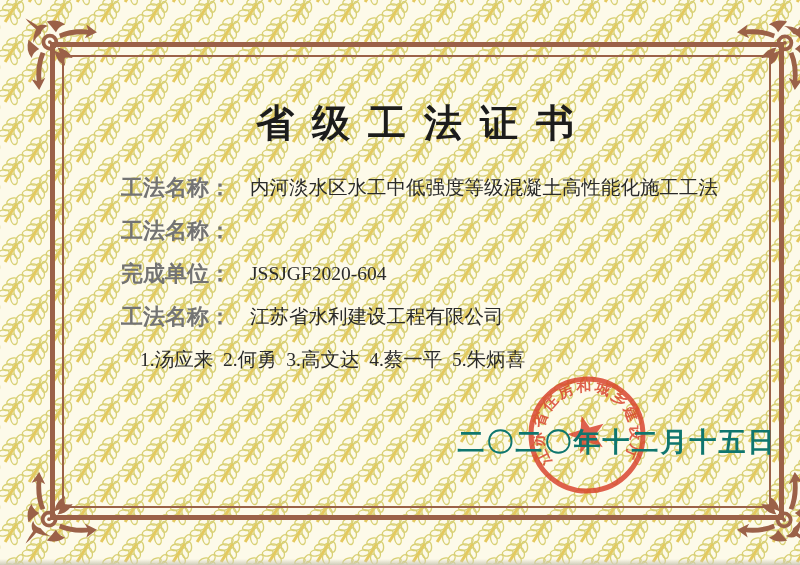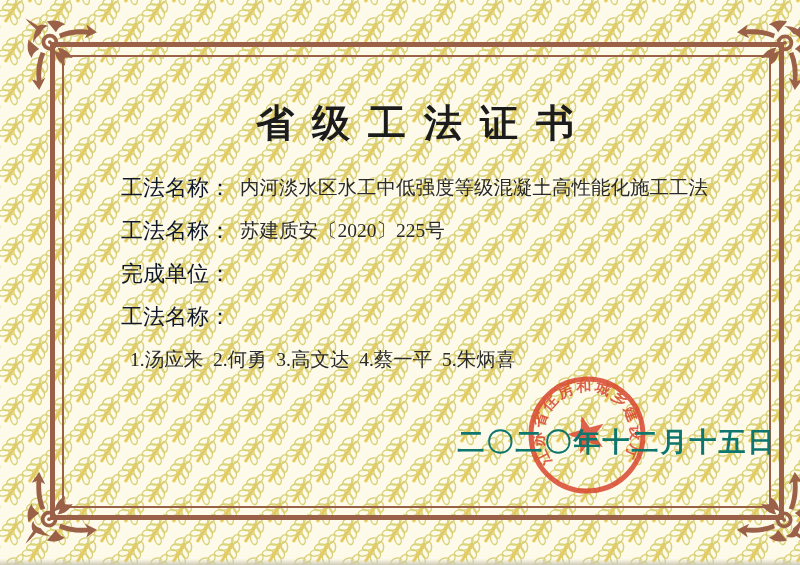--- a/index.html
+++ b/index.html
@@ -20,7 +20,7 @@
          z-index:3;}
   .fields{position:absolute;left:121px;top:166px;right:66px;z-index:3;}
   .field-row{height:43px;display:flex;align-items:center;}
-  .field-label{font-weight:400;font-size:22px;color:#0f172a;white-space:pre;flex:none;}
+  .field-label{font-weight:700;font-size:22px;color:#737373;white-space:pre;flex:none;}
   .field-value{font-size:19.5px;color:#2a2a2a;white-space:pre;margin-left:9px;
                font-family:"Liberation Serif","DejaVu Serif",serif;}
   .date{position:absolute;left:452px;top:424px;width:330px;text-align:center;

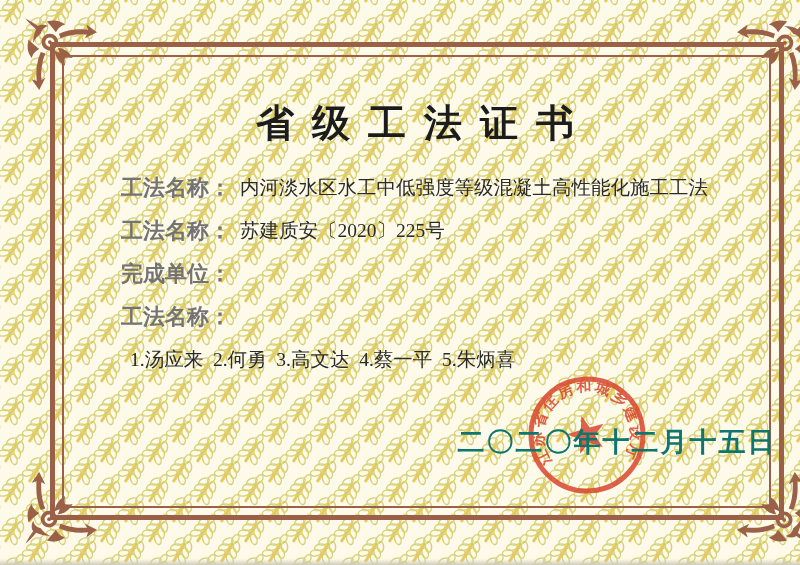--- a/index.html
+++ b/index.html
@@ -21,7 +21,7 @@
   .fields{position:absolute;left:121px;top:166px;right:66px;z-index:3;}
   .field-row{height:43px;display:flex;align-items:center;}
   .field-label{font-weight:700;font-size:22px;color:#737373;white-space:pre;flex:none;}
-  .field-value{font-size:19.5px;color:#2a2a2a;white-space:pre;margin-left:9px;
+  .field-value{font-size:19.5px;color:#2a2a2a;white-space:pre;margin-left:19px;
                font-family:"Liberation Serif","DejaVu Serif",serif;}
   .date{position:absolute;left:452px;top:424px;width:330px;text-align:center;
         font-size:27px;font-weight:600;color:#0f766e;letter-spacing:2px;z-index:4;}

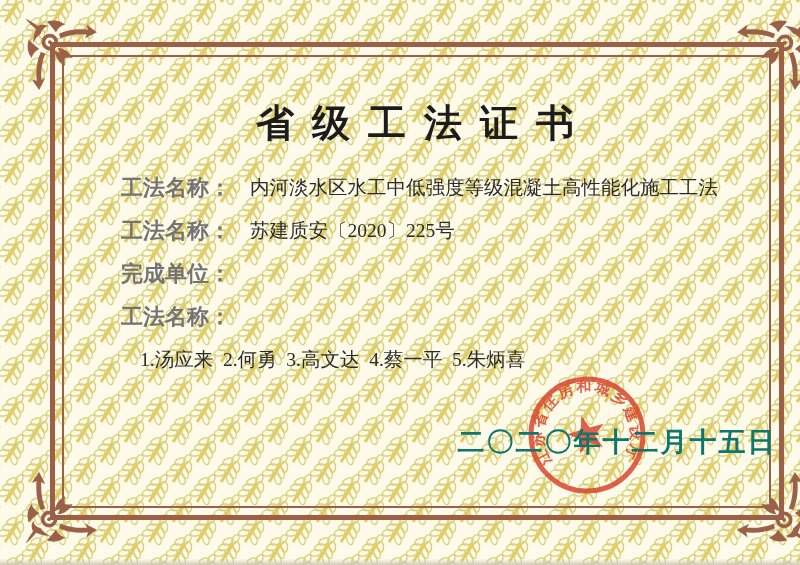--- a/index.html
+++ b/index.html
@@ -105,7 +105,6 @@
     </div>
     <div class="field-row">
       <span class="field-label">工法名称：</span>
-      <span class="field-value">苏建质安〔2020〕225号</span>
     </div>
     <div class="field-row">
       <span class="field-label">完成单位：</span>

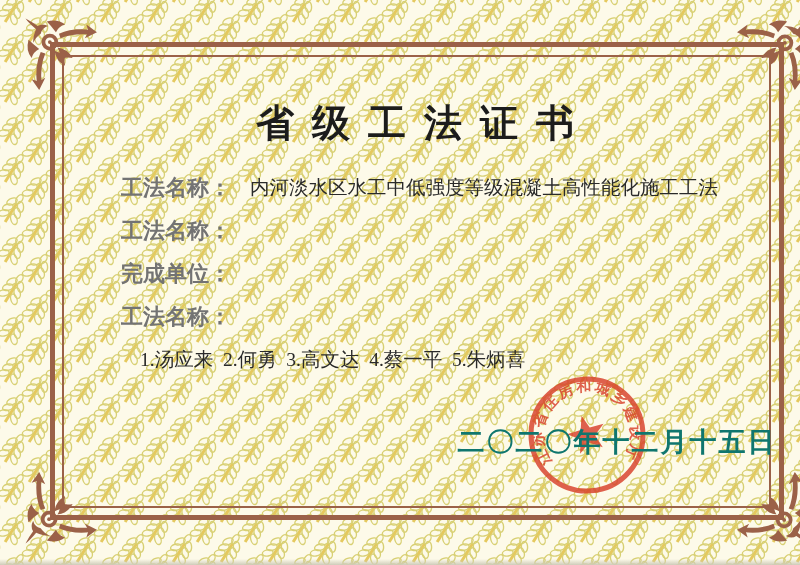--- a/index.html
+++ b/index.html
@@ -108,6 +108,7 @@
     </div>
     <div class="field-row">
       <span class="field-label">完成单位：</span>
+      <span class="field-value">JSSJGF2020-604</span>
     </div>
     <div class="field-row">
       <span class="field-label">工法名称：</span>

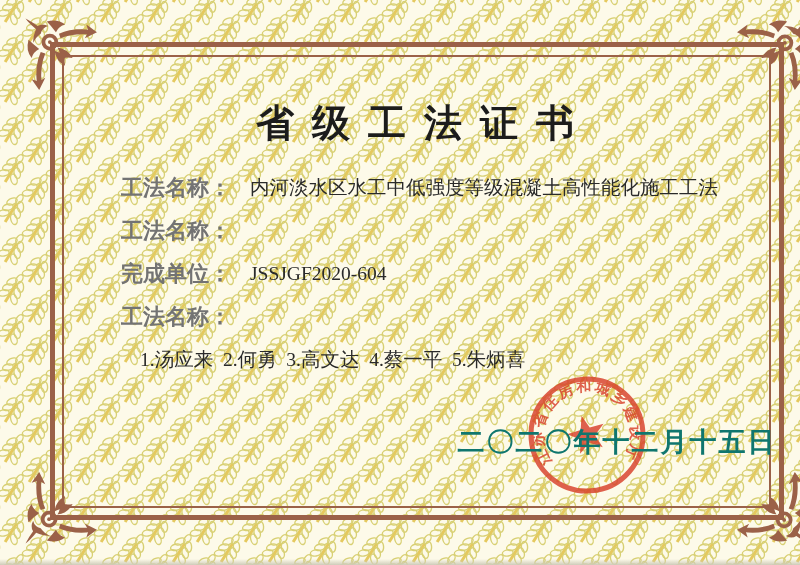--- a/index.html
+++ b/index.html
@@ -112,6 +112,7 @@
     </div>
     <div class="field-row">
       <span class="field-label">工法名称：</span>
+      <span class="field-value">江苏省水利建设工程有限公司</span>
     </div>
     <div class="field-row">
       <span class="field-value">1.汤应来  2.何勇  3.高文达  4.蔡一平  5.朱炳喜</span>

